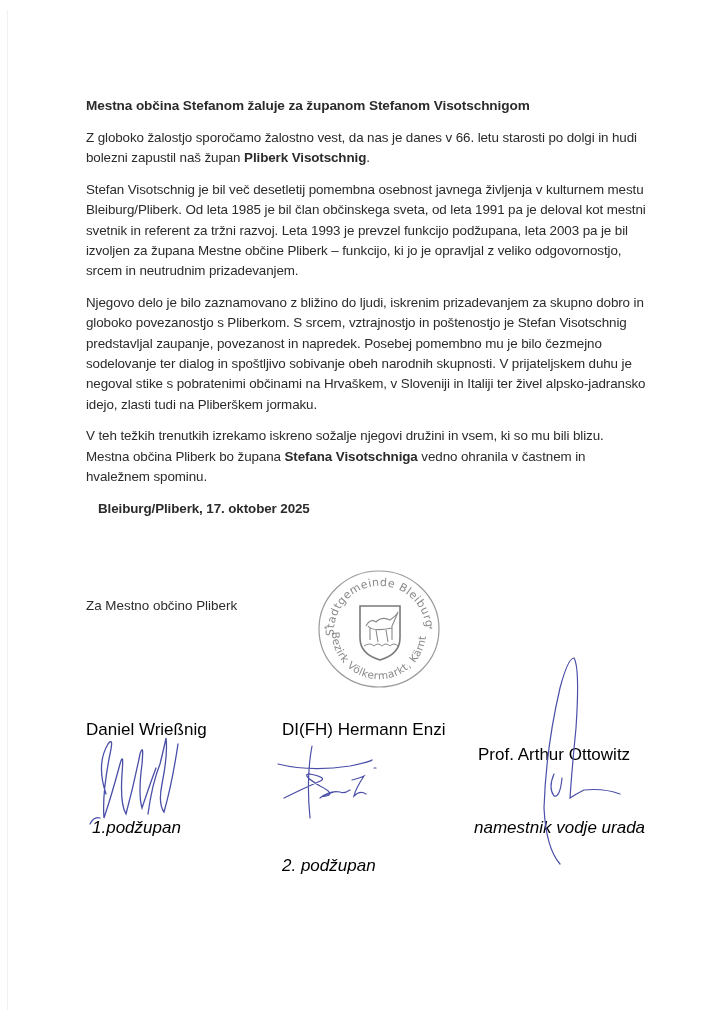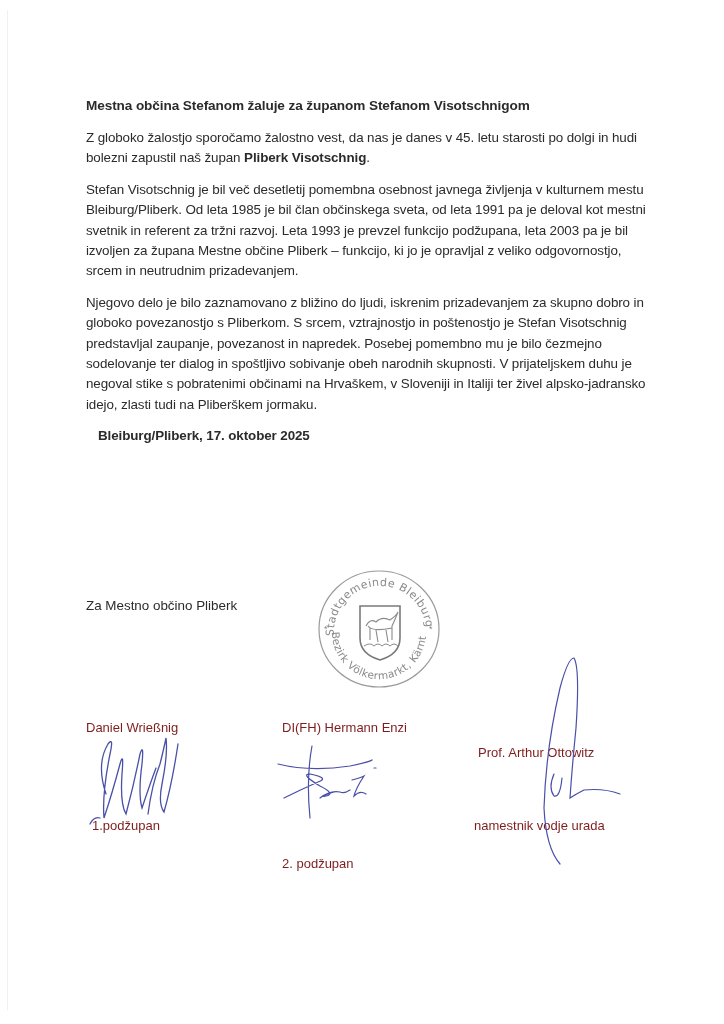--- a/index.html
+++ b/index.html
@@ -81,7 +81,7 @@
 <div class="letter">
   <div class="title">Mestna občina Stefanom žaluje za županom Stefanom Visotschnigom</div>
 
-  <p class="para"><span>Z globoko žalostjo sporočamo žalostno vest, da nas je danes v 45. letu starosti po dolgi in hudi bolezni zapustil naš župan </span><b>Pliberk Visotschnig</b><span>.</span></p>
+  <p class="para"><span>Z globoko žalostjo sporočamo žalostno vest, da nas je danes v 66. letu starosti po dolgi in hudi bolezni zapustil naš župan </span><b>Pliberk Visotschnig</b><span>.</span></p>
 
   <p class="para">Stefan Visotschnig je bil več desetletij pomembna osebnost javnega življenja v kulturnem mestu Bleiburg/Pliberk. Od leta 1985 je bil član občinskega sveta, od leta 1991 pa je deloval kot mestni svetnik in referent za tržni razvoj. Leta 1993 je prevzel funkcijo podžupana, leta 2003 pa je bil izvoljen za župana Mestne občine Pliberk – funkcijo, ki jo je opravljal z veliko odgovornostjo, srcem in neutrudnim prizadevanjem.</p>
 

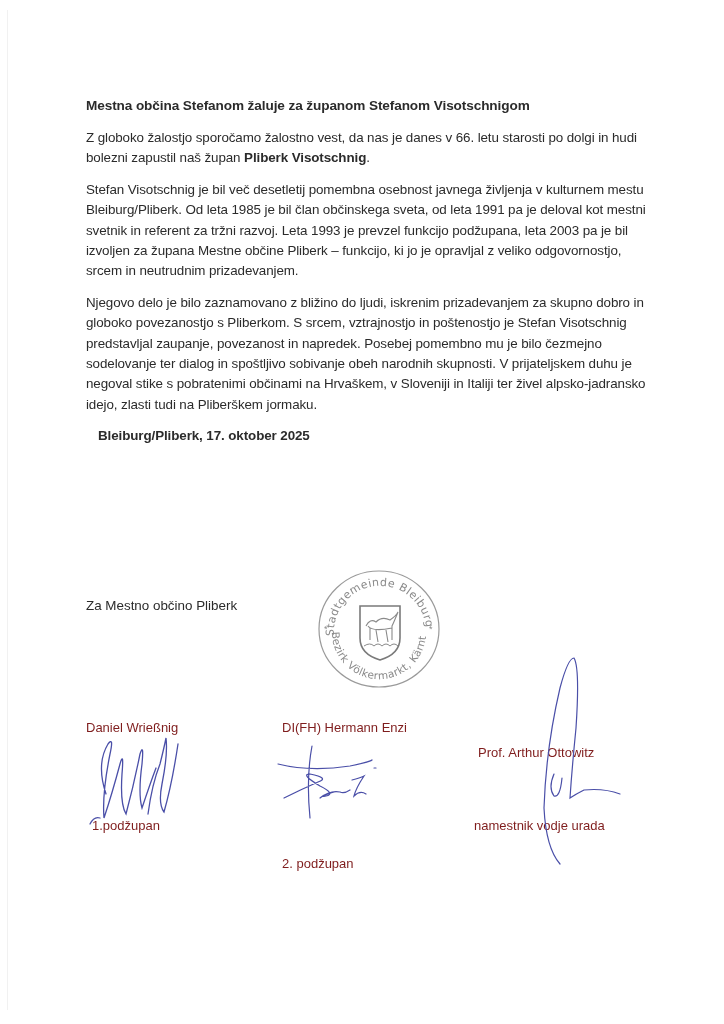--- a/index.html
+++ b/index.html
@@ -88,6 +88,7 @@
   <p class="para">Njegovo delo je bilo zaznamovano z bližino do ljudi, iskrenim prizadevanjem za skupno dobro in globoko povezanostjo s Pliberkom. S srcem, vztrajnostjo in poštenostjo je Stefan Visotschnig predstavljal zaupanje, povezanost in napredek. Posebej pomembno mu je bilo čezmejno sodelovanje ter dialog in spoštljivo sobivanje obeh narodnih skupnosti. V prijateljskem duhu je negoval stike s pobratenimi občinami na Hrvaškem, v Sloveniji in Italiji ter živel alpsko-jadransko idejo, zlasti tudi na Pliberškem jormaku.</p>
 
 
+  <p class="para"><span>V teh težkih trenutkih izrekamo iskreno sožalje njegovi družini in vsem, ki so mu bili blizu. Mestna občina Pliberk bo župana </span><b>Stefana Visotschniga</b><span> vedno ohranila v častnem in hvaležnem spominu.</span></p>
 
   <div class="date">Bleiburg/Pliberk, 17. oktober 2025</div>
 </div>

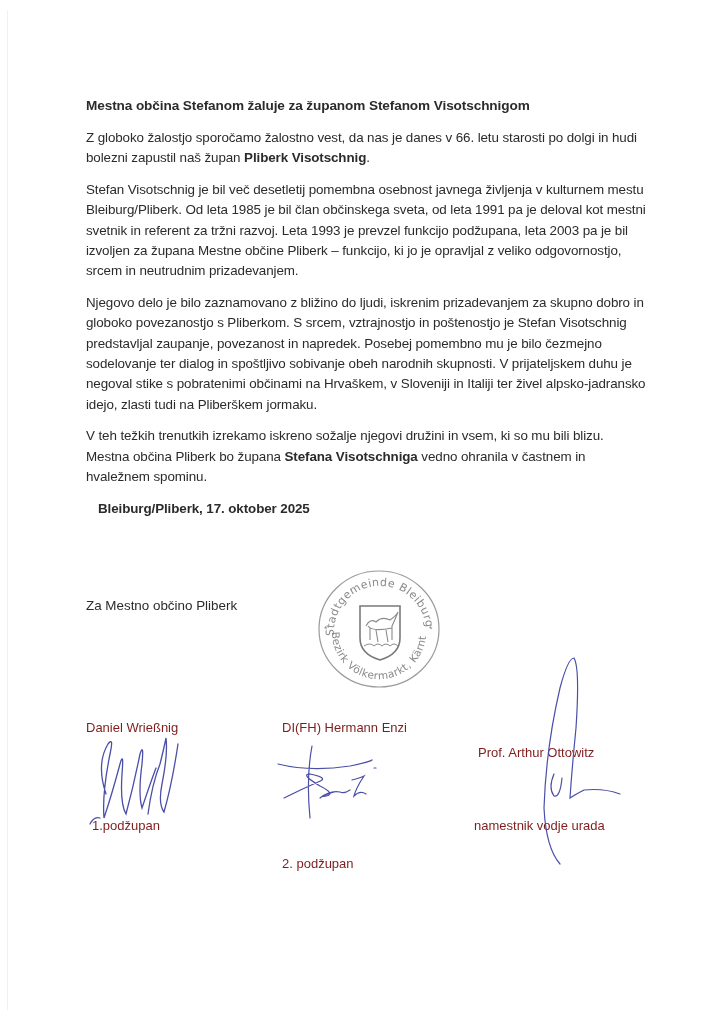--- a/index.html
+++ b/index.html
@@ -64,8 +64,8 @@
     }
     .signer {
       position: absolute;
-      font-size: 13px;
-      color: #7f1d1d;
+      font-size: 17px;
+      color: #000000;
     }
     .signer .name { position: absolute; white-space: nowrap; }
     .signer .role { position: absolute; white-space: nowrap; }

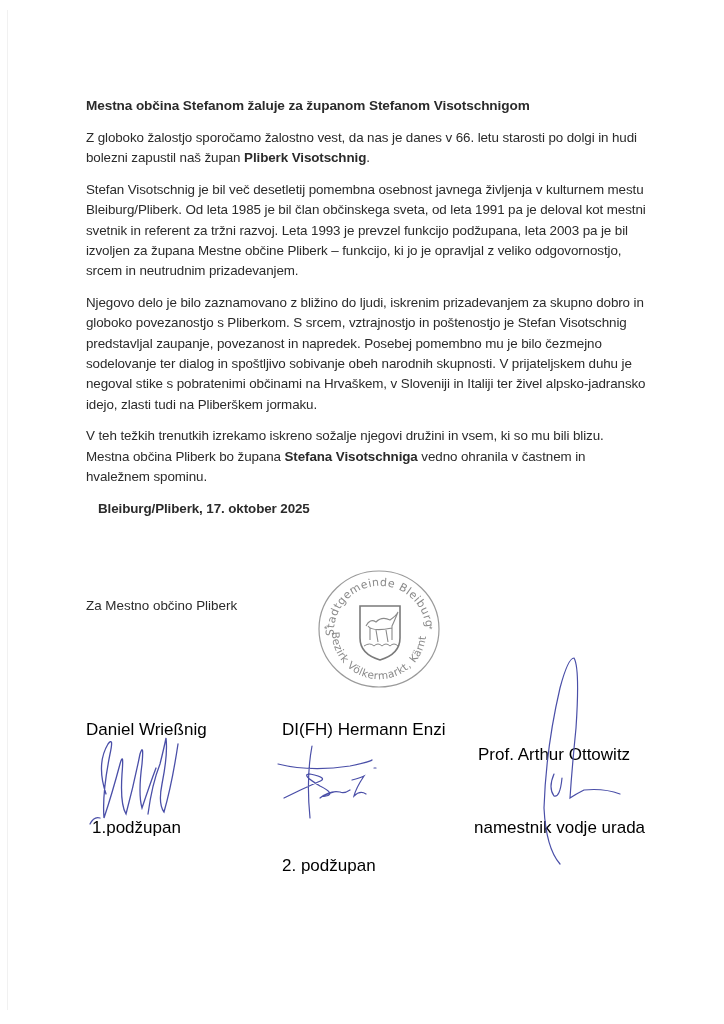--- a/index.html
+++ b/index.html
@@ -68,7 +68,7 @@
       color: #000000;
     }
     .signer .name { position: absolute; white-space: nowrap; }
-    .signer .role { position: absolute; white-space: nowrap; }
+    .signer .role { position: absolute; white-space: nowrap; font-style: italic; }
     .sig-svg {
       position: absolute;
     }

